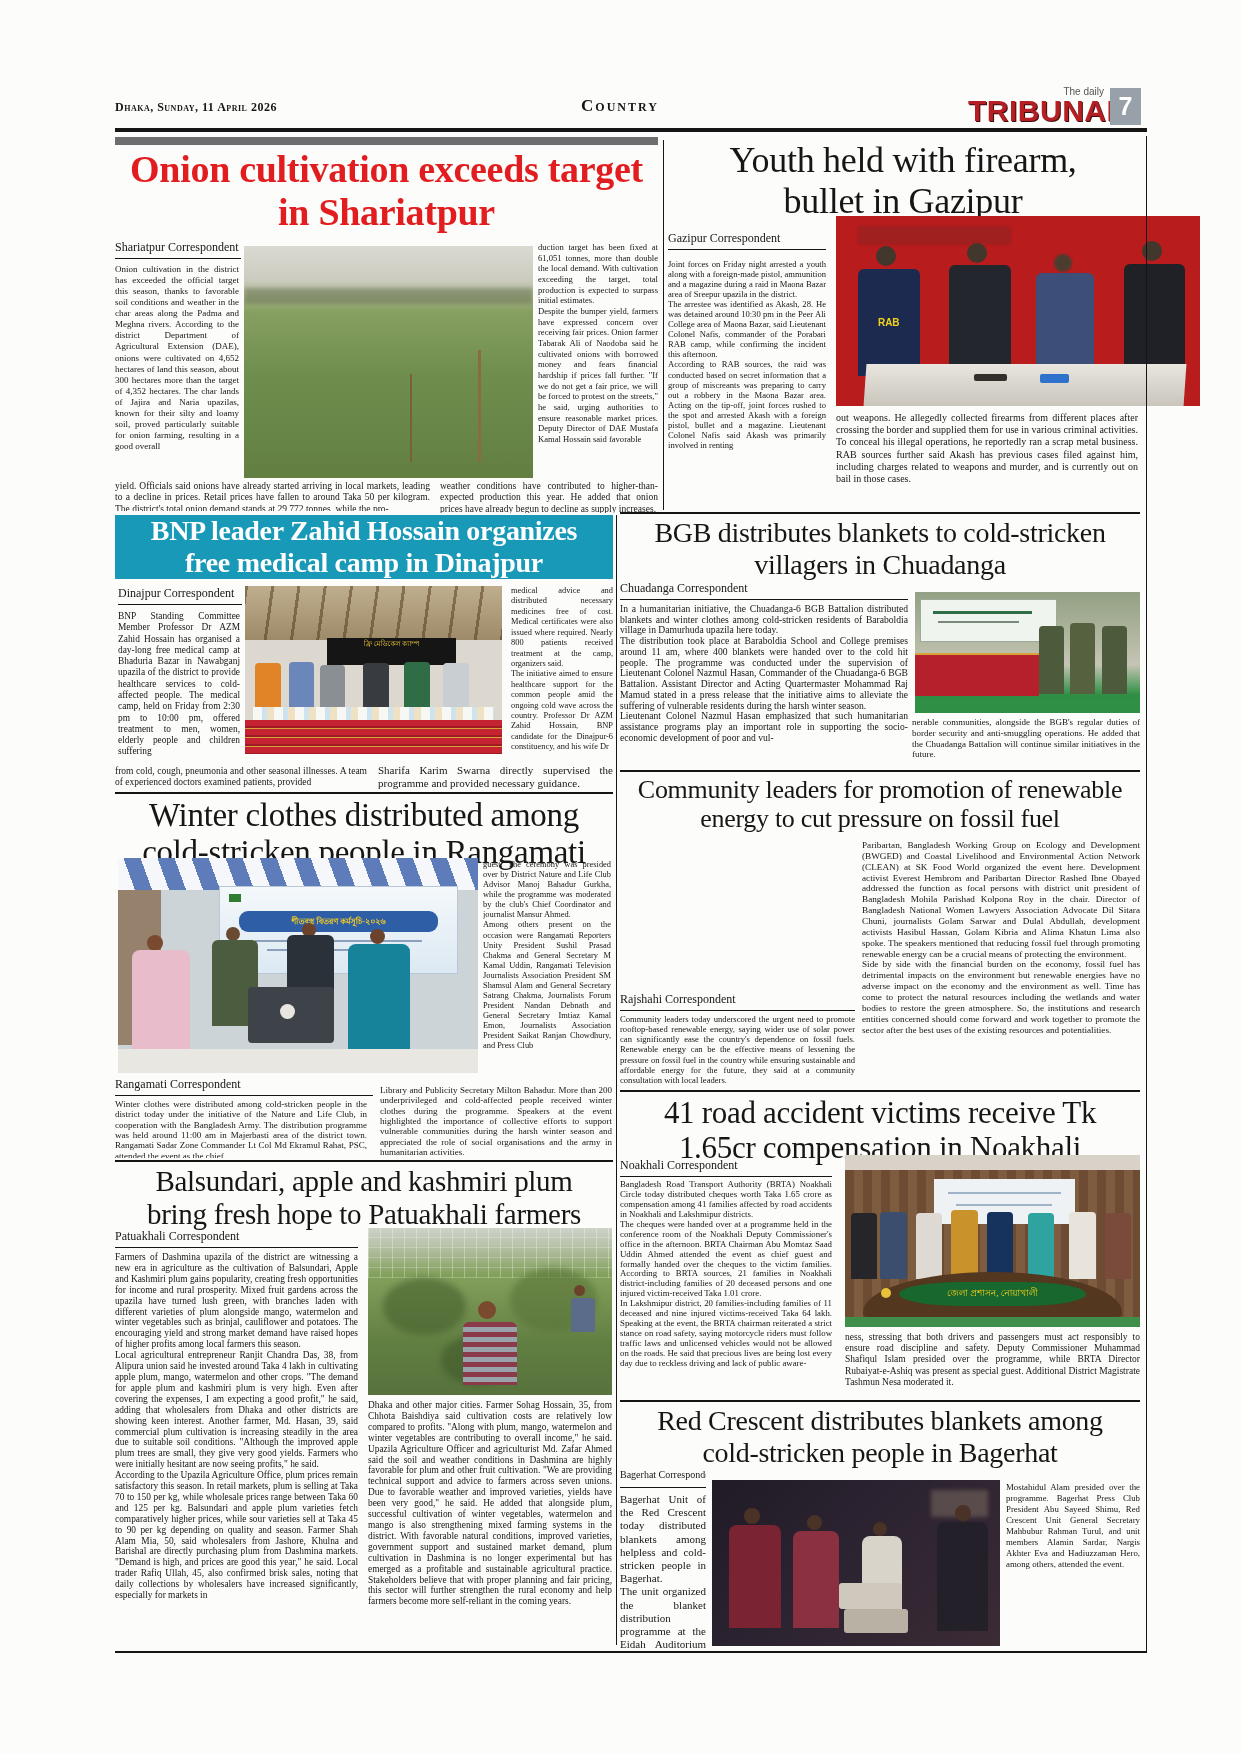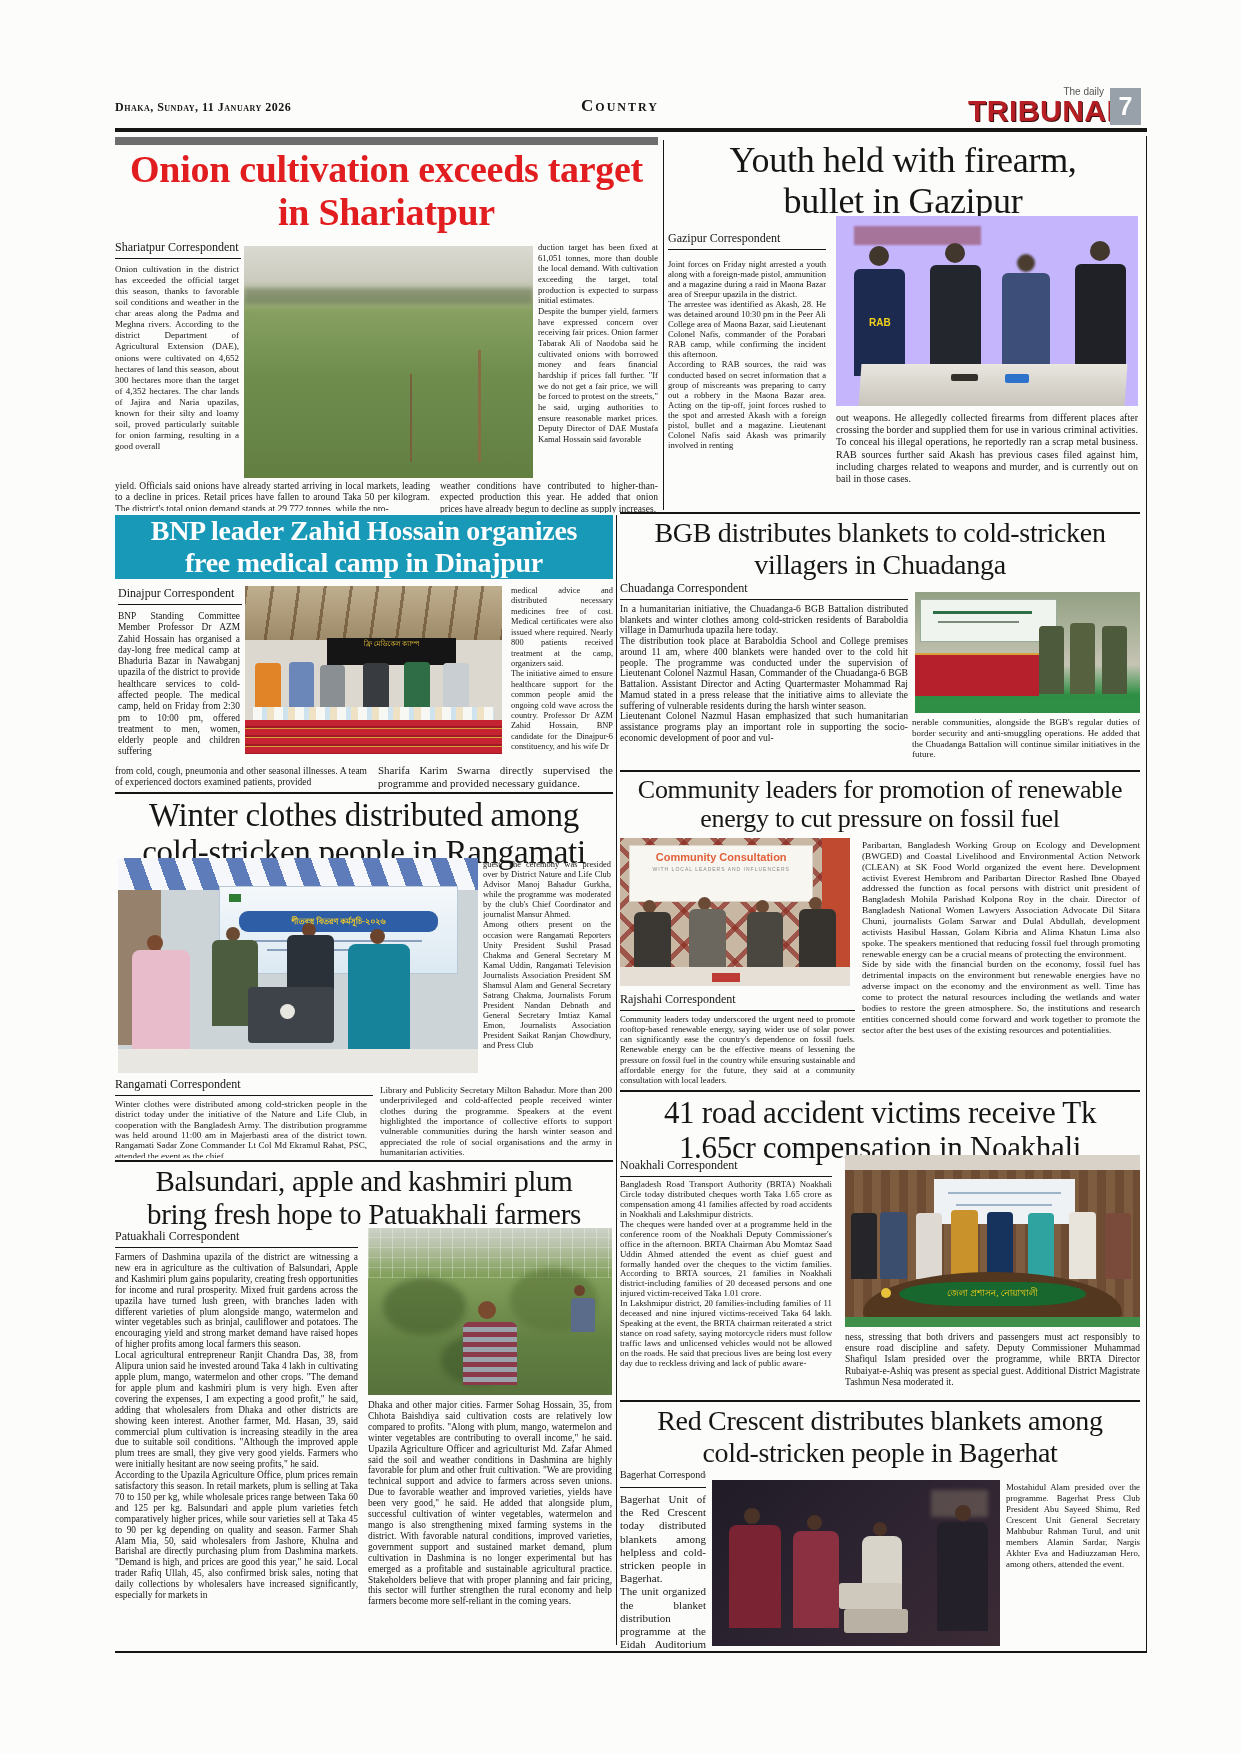--- a/index.html
+++ b/index.html
@@ -19,7 +19,7 @@
 
 <div class="page">
 
-  <div class="smallcaps" style="position:absolute;left:115px;top:100px;width:330px;font-weight:bold;font-size:12px;letter-spacing:.5px;">Dhaka, Sunday, 11 January 2026</div>
+  <div class="smallcaps" style="position:absolute;left:115px;top:100px;width:330px;font-weight:bold;font-size:12px;letter-spacing:.5px;">Dhaka, Sunday, 11 April 2026</div>
   <div class="smallcaps" style="position:absolute;left:470px;top:96px;width:300px;text-align:center;font-weight:bold;font-size:17px;letter-spacing:2px;">Country</div>
   <div style="position:absolute;left:1020px;top:86px;width:84px;text-align:right;font-size:10px;color:#555;font-family:'Liberation Sans',sans-serif;">The daily</div>
   <div style="position:absolute;left:968px;top:94px;width:138px;text-align:right;font-size:30px;font-weight:bold;letter-spacing:.5px;color:#b51f24;text-shadow:1px 1px 0 #3a0d0f;font-family:'Liberation Sans',sans-serif;">TRIBUNAL</div>

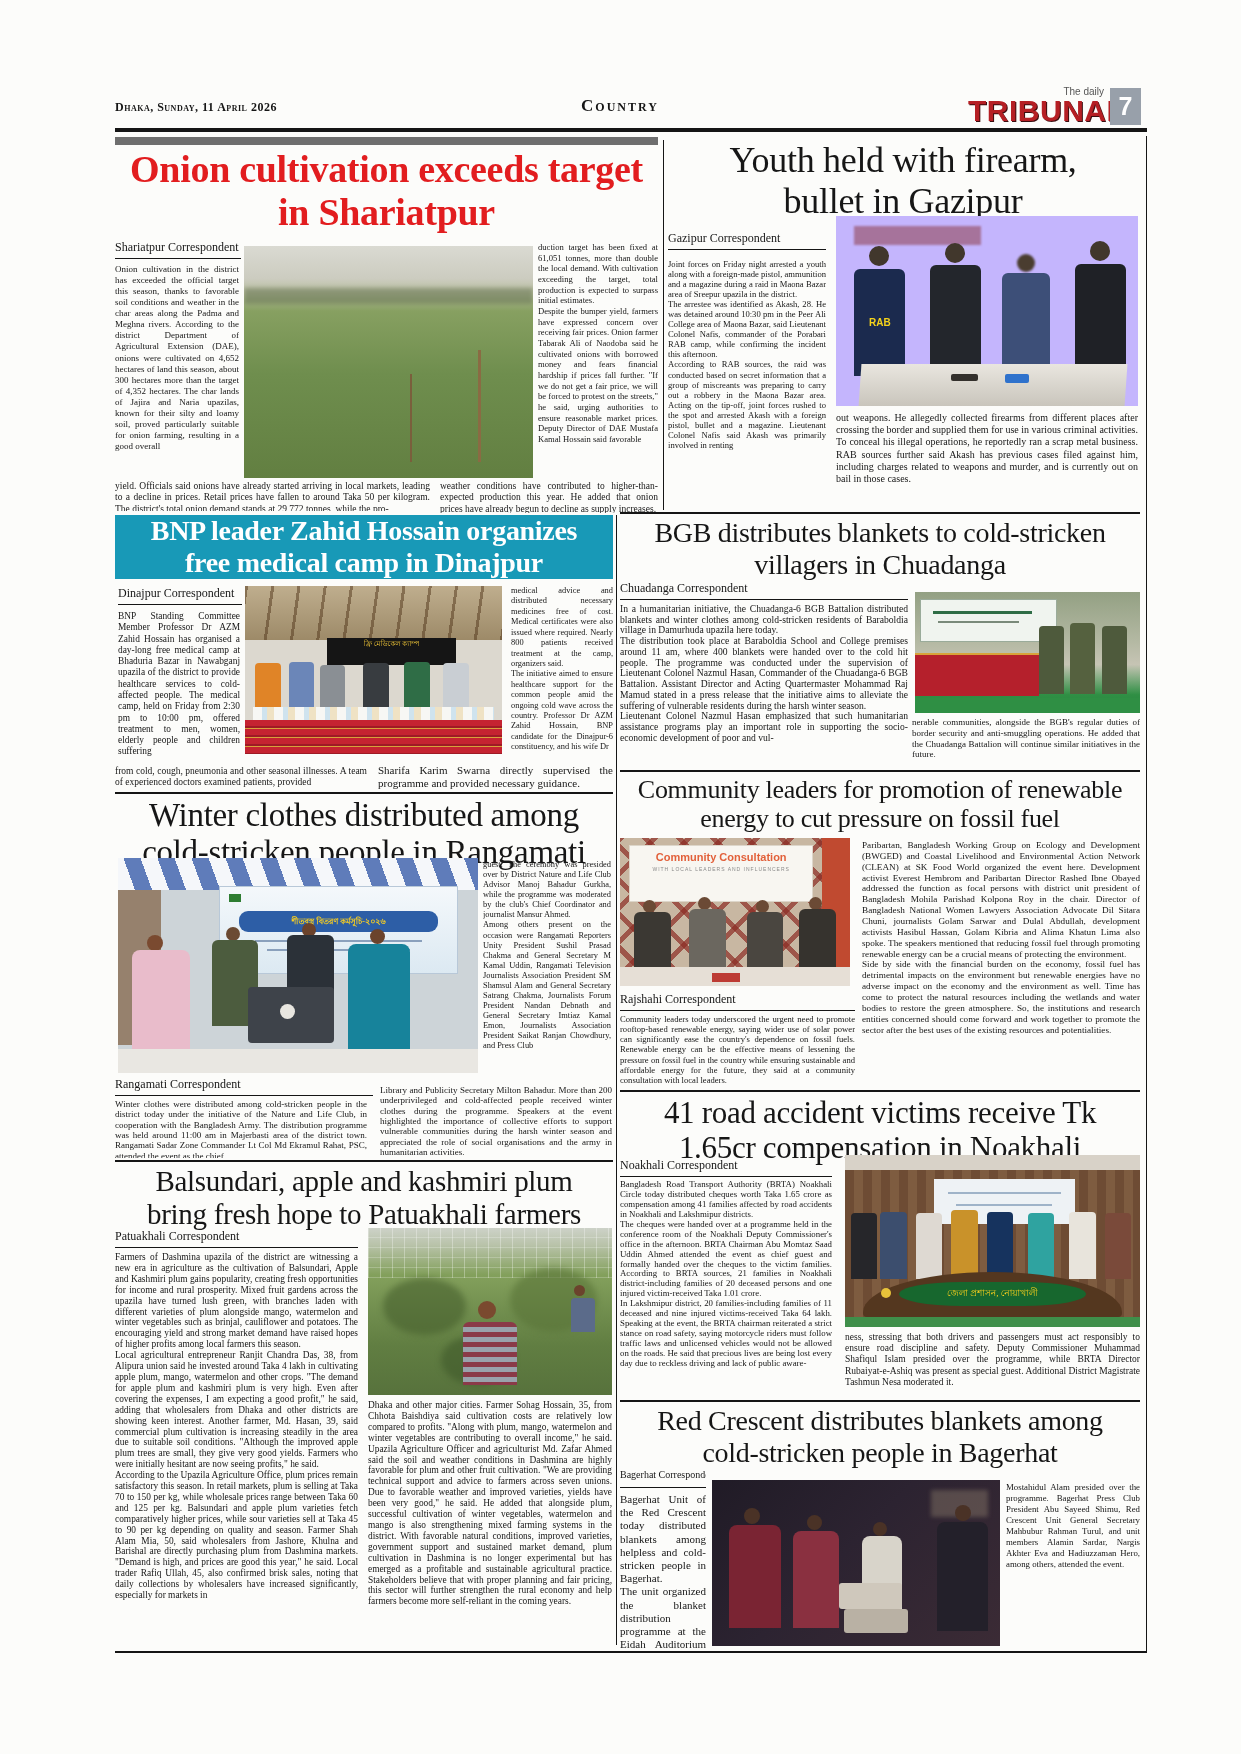--- a/index.html
+++ b/index.html
@@ -54,7 +54,7 @@
 The arrestee was identified as Akash, 28. He was detained around 10:30 pm in the Peer Ali College area of Maona Bazar, said Lieutenant Colonel Nafis, commander of the Porabari RAB camp, while confirming the incident this afternoon.
 According to RAB sources, the raid was conducted based on secret information that a group of miscreants was preparing to carry out a robbery in the Maona Bazar area. Acting on the tip-off, joint forces rushed to the spot and arrested Akash with a foreign pistol, bullet and a magazine. Lieutenant Colonel Nafis said Akash was primarily involved in renting</div>
 
-  <div class="photo" style="left:836px;top:216px;width:302px;height:190px;background:#c4b5fd;">
+  <div class="photo" style="left:836px;top:216px;width:352px;height:190px;background:#b91c1c;padding-left:12px;">
     <div class="ph" style="left:6%;top:5%;width:42%;height:10%;background:rgba(130,35,35,.45);filter:blur(1px);"></div>
     <div class="ph" style="left:11%;top:16%;width:20px;height:20px;border-radius:50%;background:#41372c;"></div>
     <div class="ph" style="left:6%;top:28%;width:17%;height:56%;background:#1b2a4e;border-radius:6px 6px 0 0;display:flex;align-items:center;justify-content:center;">

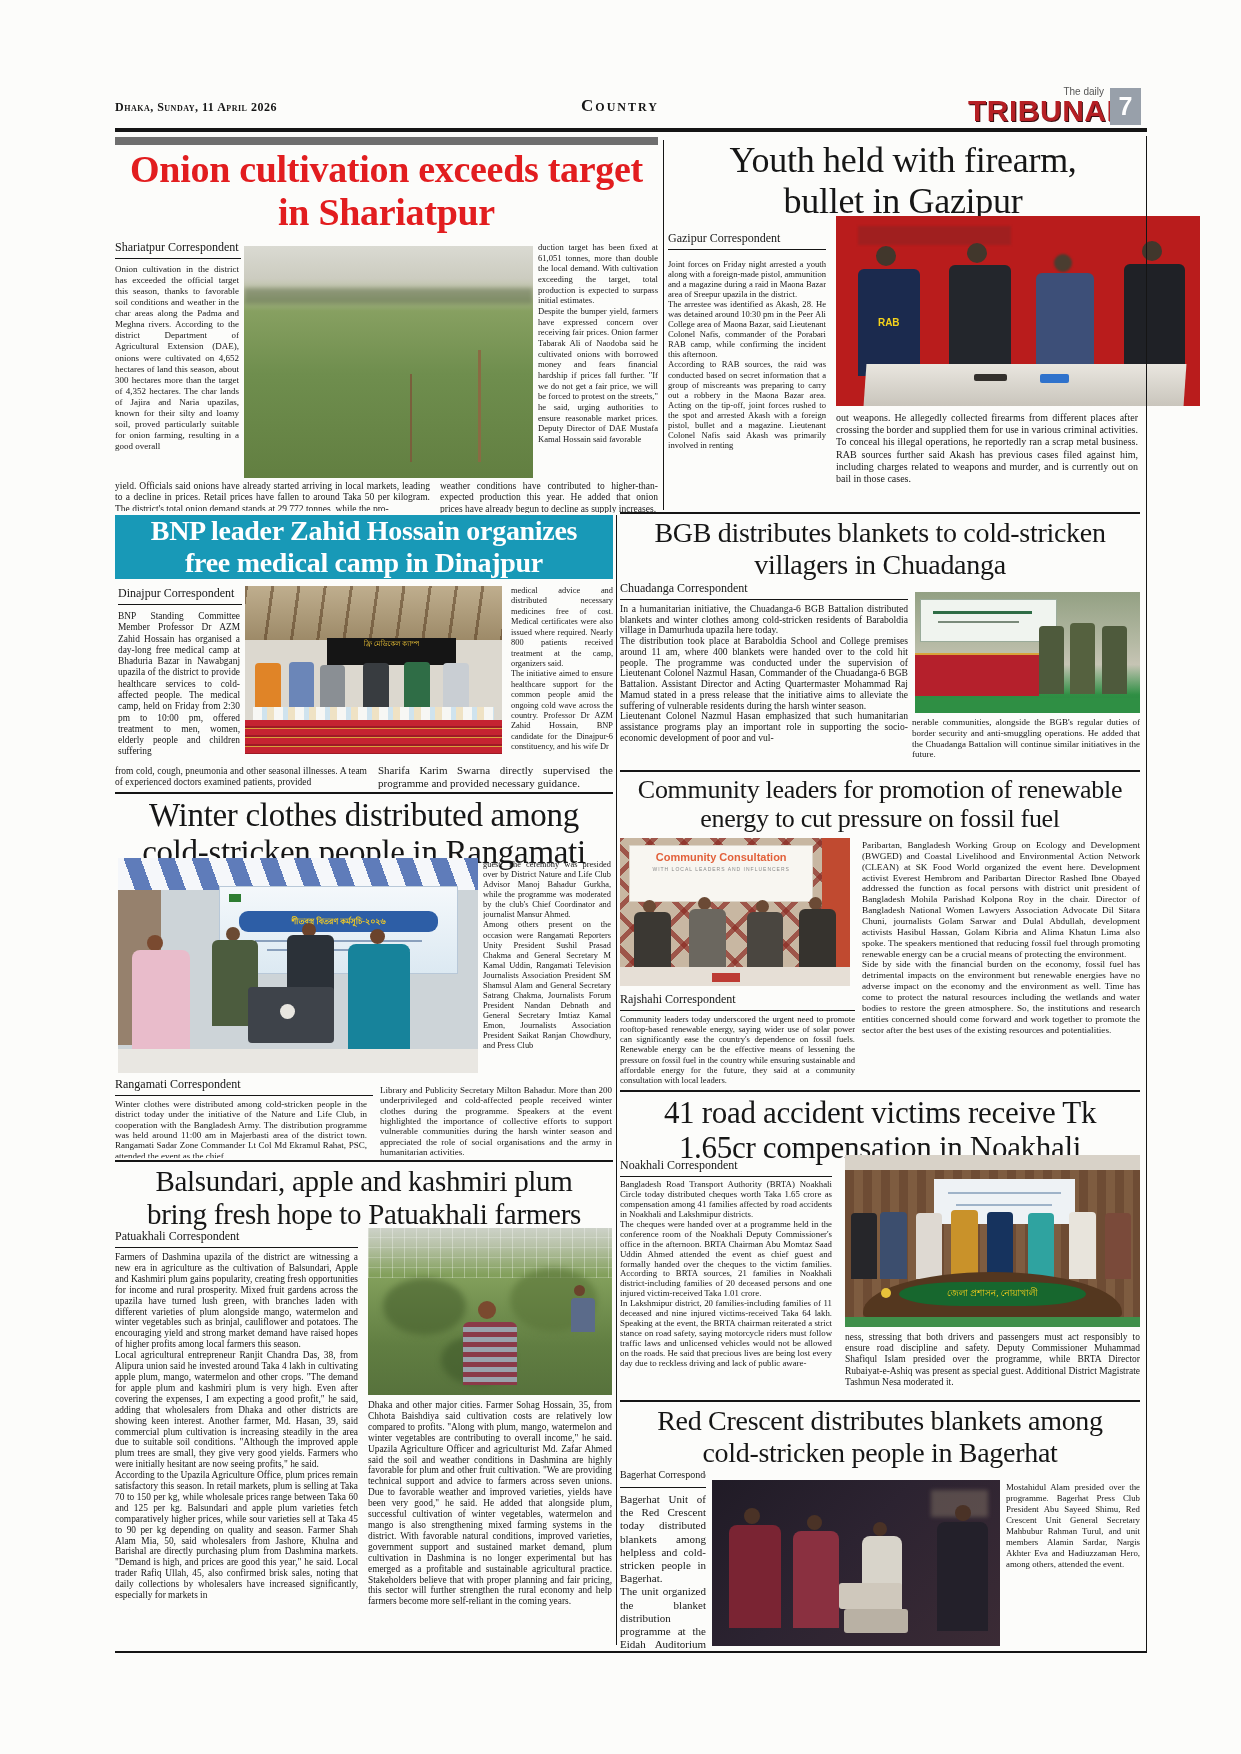--- a/index.html
+++ b/index.html
@@ -162,23 +162,6 @@
   <div class="hl" style="left:620px;top:775px;width:520px;font-size:26px;">Community leaders for promotion of renewable
 energy to cut pressure on fossil fuel</div>
 
-  <div class="photo" style="left:620px;top:838px;width:230px;height:148px;background-color:#c8b7a2;background-image:repeating-linear-gradient(45deg,rgba(140,44,36,.7) 0 5px,transparent 5px 24px),repeating-linear-gradient(-45deg,rgba(140,44,36,.7) 0 5px,transparent 5px 24px);">
-    <div class="ph" style="right:0;top:0;width:12%;height:100%;background:#c04a30;"></div>
-    <div class="ph" style="left:4%;top:5%;width:80%;height:38%;background:#f8f6f1;border:1px solid #ddd6ca;text-align:center;padding-top:5px;box-sizing:border-box;">
-      <div style="color:#e2603a;font-weight:bold;font-size:11px;font-family:'Liberation Sans',sans-serif;">Community Consultation</div>
-      <div style="color:#8a8a8a;font-size:5px;letter-spacing:1px;margin-top:3px;font-family:'Liberation Sans',sans-serif;">WITH LOCAL LEADERS AND INFLUENCERS</div>
-    </div>
-    <div class="ph" style="left:10%;top:42%;width:13px;height:13px;border-radius:50%;background:#6b4a35;"></div>
-    <div class="ph" style="left:6%;top:50%;width:16%;height:40%;background:#3b3833;border-radius:6px 6px 0 0;"></div>
-    <div class="ph" style="left:34%;top:40%;width:13px;height:13px;border-radius:50%;background:#6b4a35;"></div>
-    <div class="ph" style="left:30%;top:48%;width:16%;height:42%;background:#6b675f;border-radius:6px 6px 0 0;"></div>
-    <div class="ph" style="left:59%;top:42%;width:13px;height:13px;border-radius:50%;background:#6b4a35;"></div>
-    <div class="ph" style="left:55%;top:50%;width:16%;height:40%;background:#4a4640;border-radius:6px 6px 0 0;"></div>
-    <div class="ph" style="left:82%;top:40%;width:13px;height:13px;border-radius:50%;background:#6b4a35;"></div>
-    <div class="ph" style="left:78%;top:48%;width:16%;height:42%;background:#36332e;border-radius:6px 6px 0 0;"></div>
-    <div class="ph" style="left:0;bottom:0;width:100%;height:13%;background:#e6dfd6;"></div>
-    <div class="ph" style="left:40%;bottom:3%;width:12%;height:6%;background:#bd3b34;"></div>
-  </div>
 
   <div class="byline" style="left:620px;top:992px;width:235px;">Rajshahi Correspondent</div>
   <div class="bt" style="left:620px;top:1014px;width:235px;height:74px;font-size:8.6px;line-height:1.18;">Community leaders today underscored the urgent need to promote rooftop-based renewable energy, saying wider use of solar power can significantly ease the country's dependence on fossil fuels. Renewable energy can be the effective means of lessening the pressure on fossil fuel in the country while ensuring sustainable and affordable energy for the future, they said at a community consultation with local leaders.</div>

